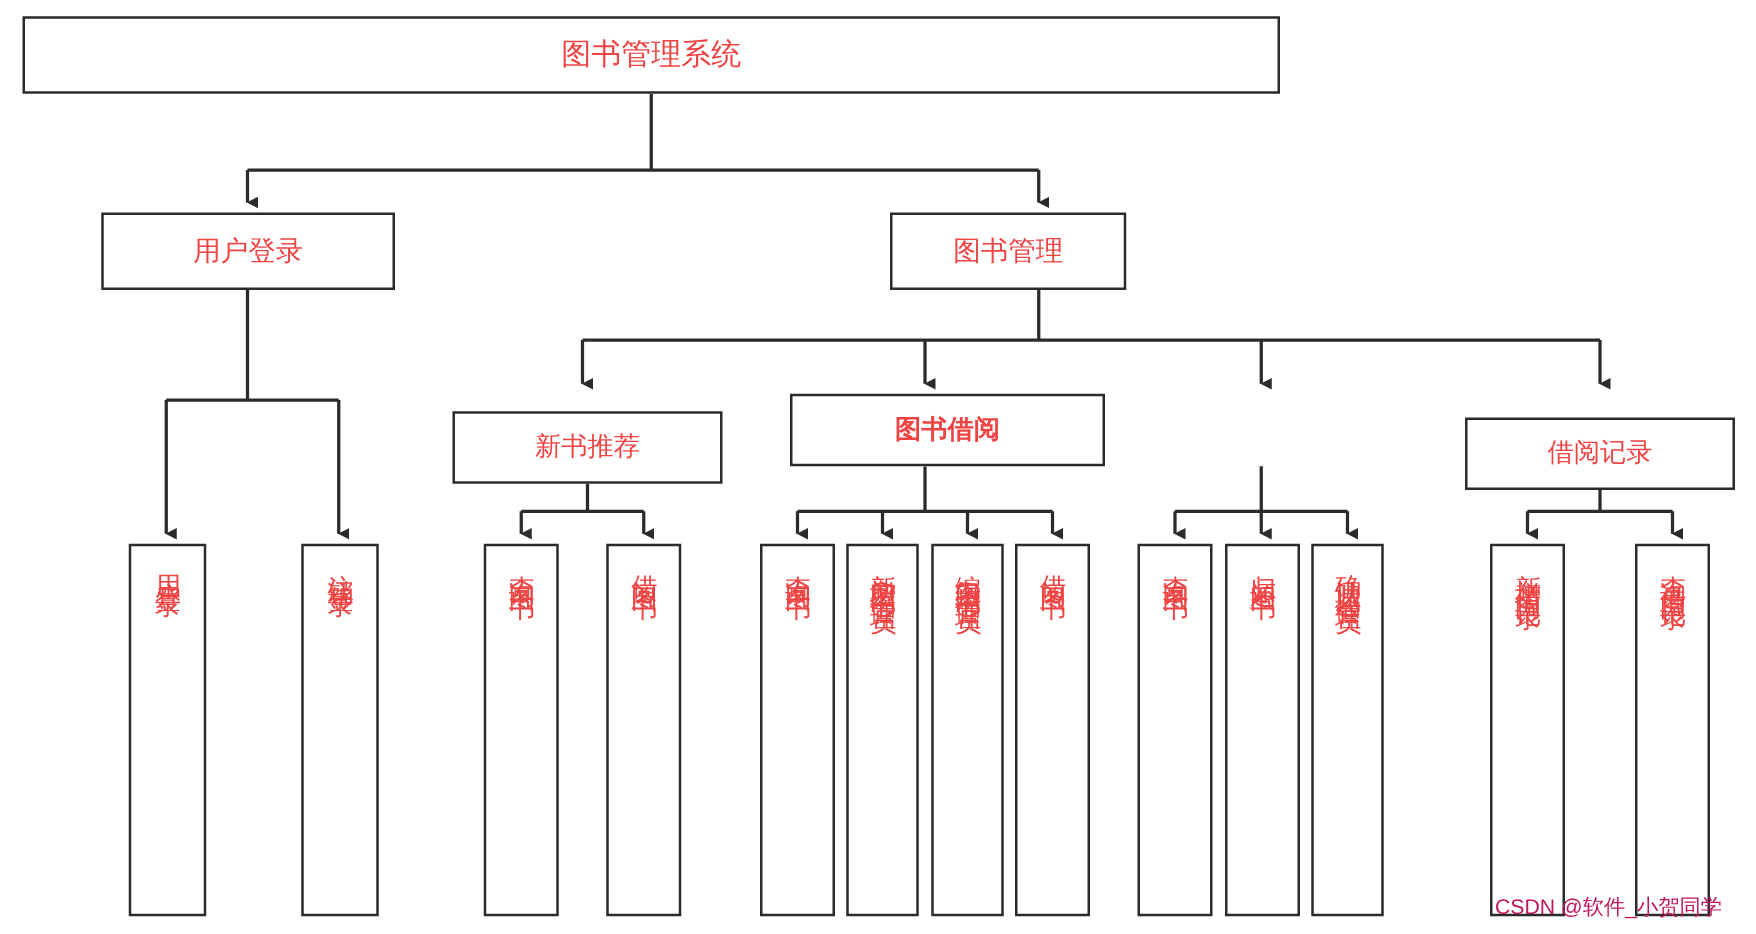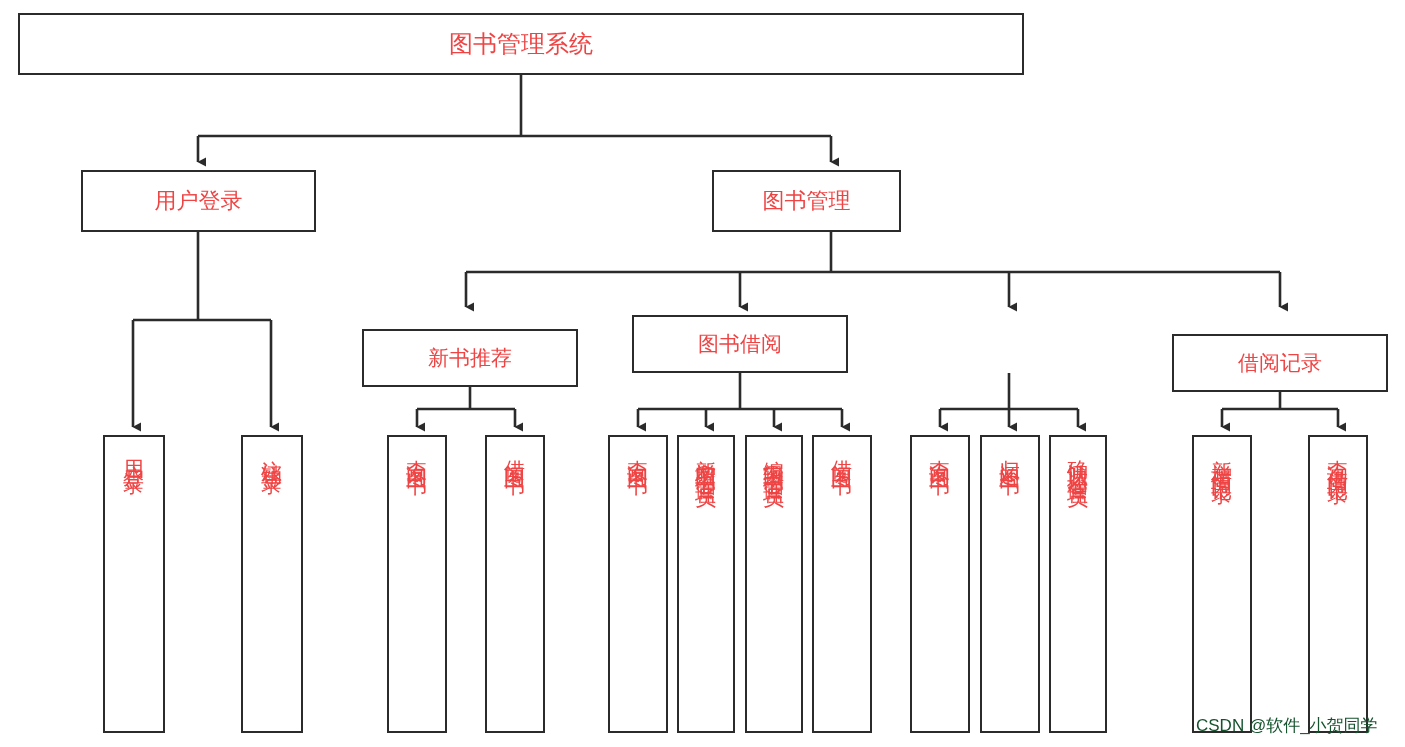--- a/index.html
+++ b/index.html
@@ -151,7 +151,7 @@
     <span class="node-label">新书推荐</span>
   </div>
 
-  <div class="node level3" style="left:632px; top:315px; width:216px; height:58px;">
+  <div class="node level3" style="left:632px; top:315px; width:252px; height:58px;font-weight:bold;">
     <span class="node-label">图书借阅</span>
   </div>
 

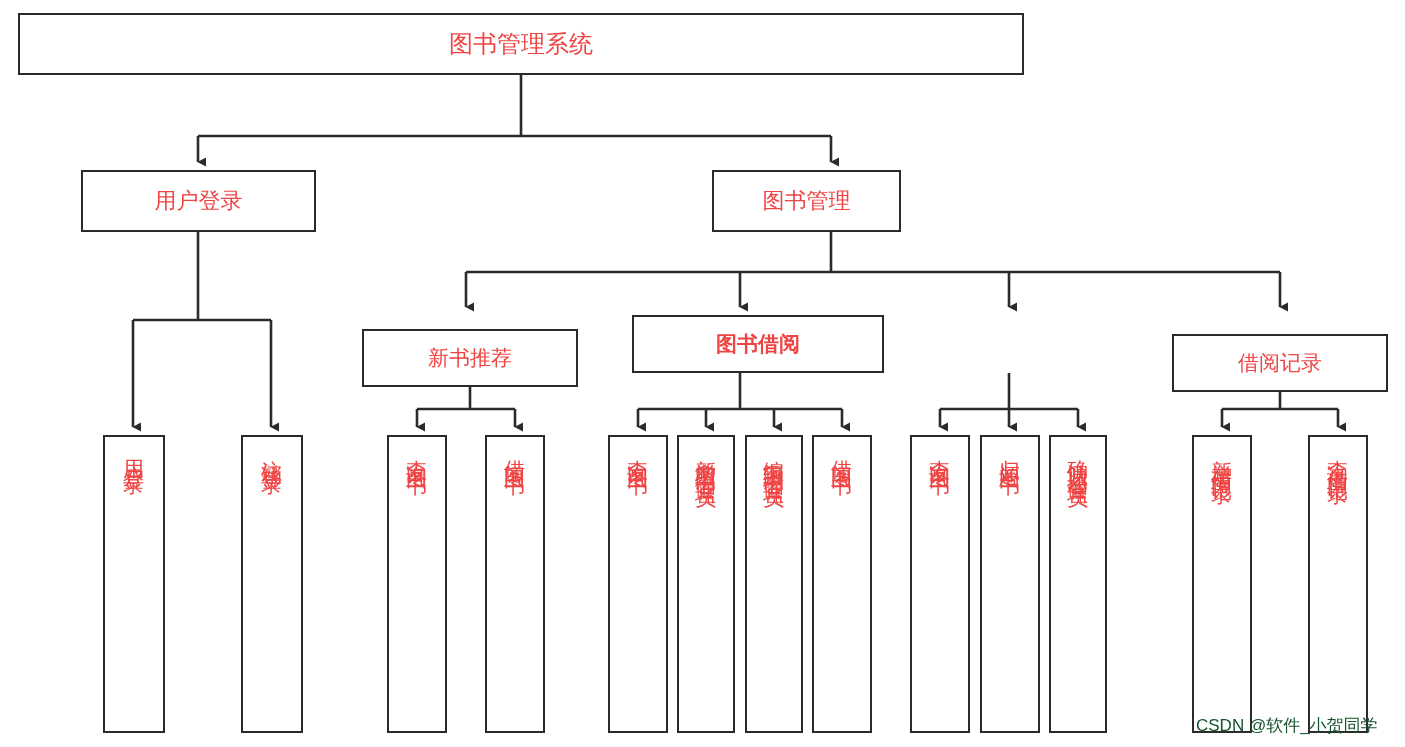--- a/index.html
+++ b/index.html
@@ -74,7 +74,7 @@
     left: 1196px;
     top: 714px;
     font-size: 17px;
-    color: #14532d;
+    color: #be185d;
     white-space: nowrap;
     z-index: 5;
     font-family: "Liberation Sans", "DejaVu Sans", sans-serif;

